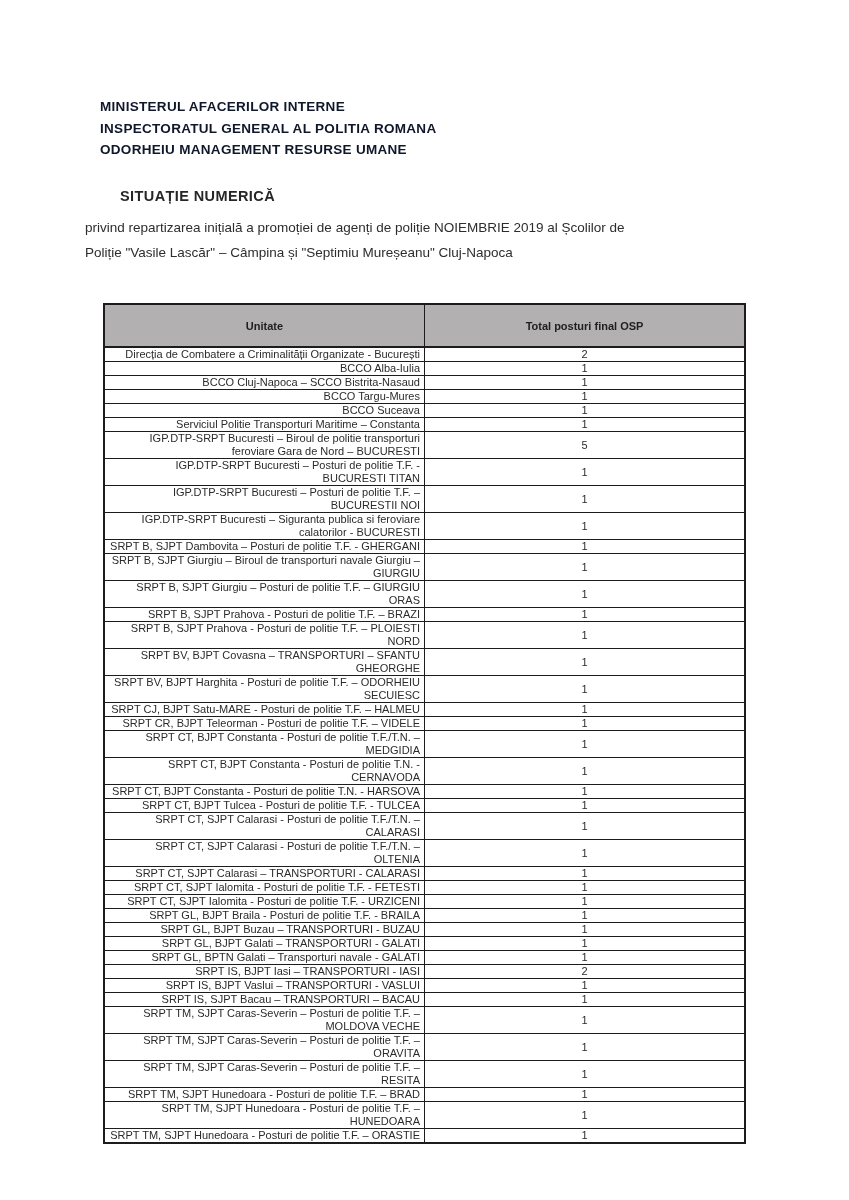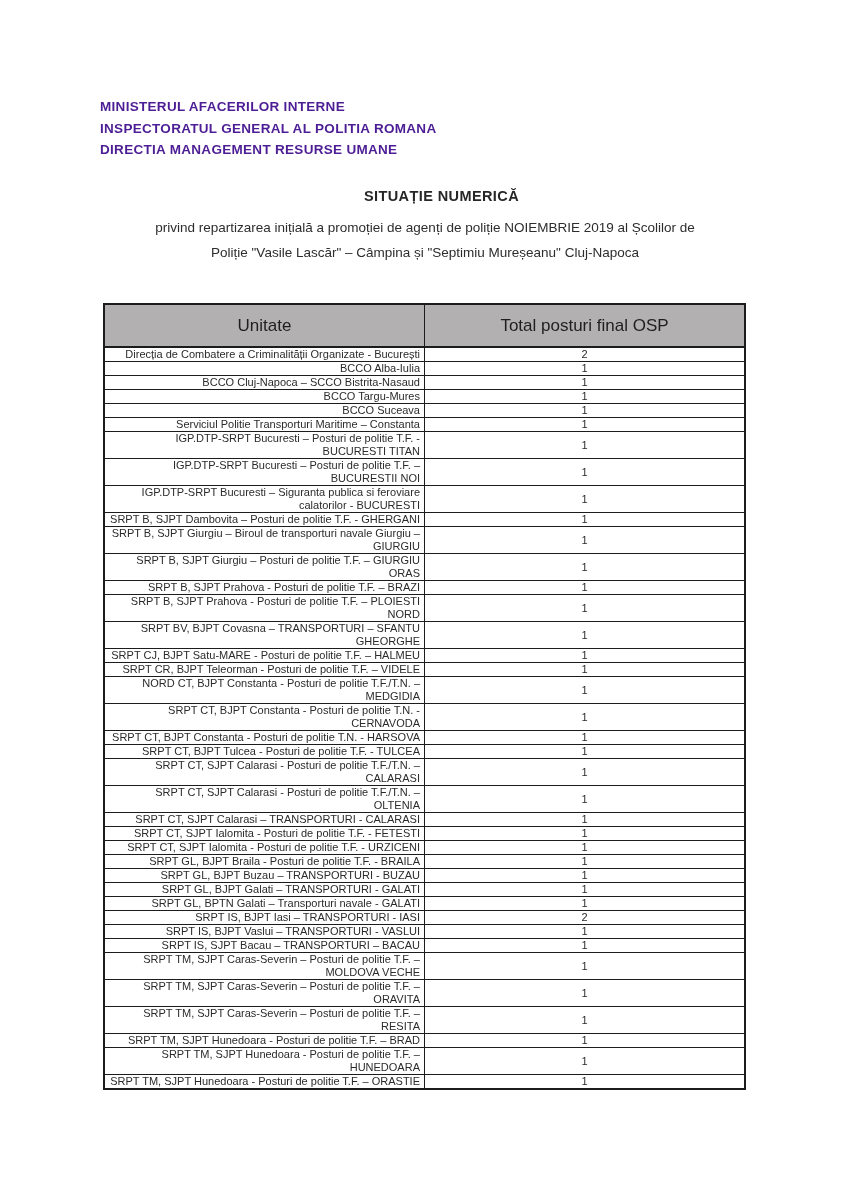--- a/index.html
+++ b/index.html
@@ -26,7 +26,7 @@
     font-size: 13.5px;
     line-height: 21.5px;
     letter-spacing: 0.3px;
-    color: #4c1d95;
+    color: #0f172a;
     white-space: nowrap;
   }
   .doc-title {

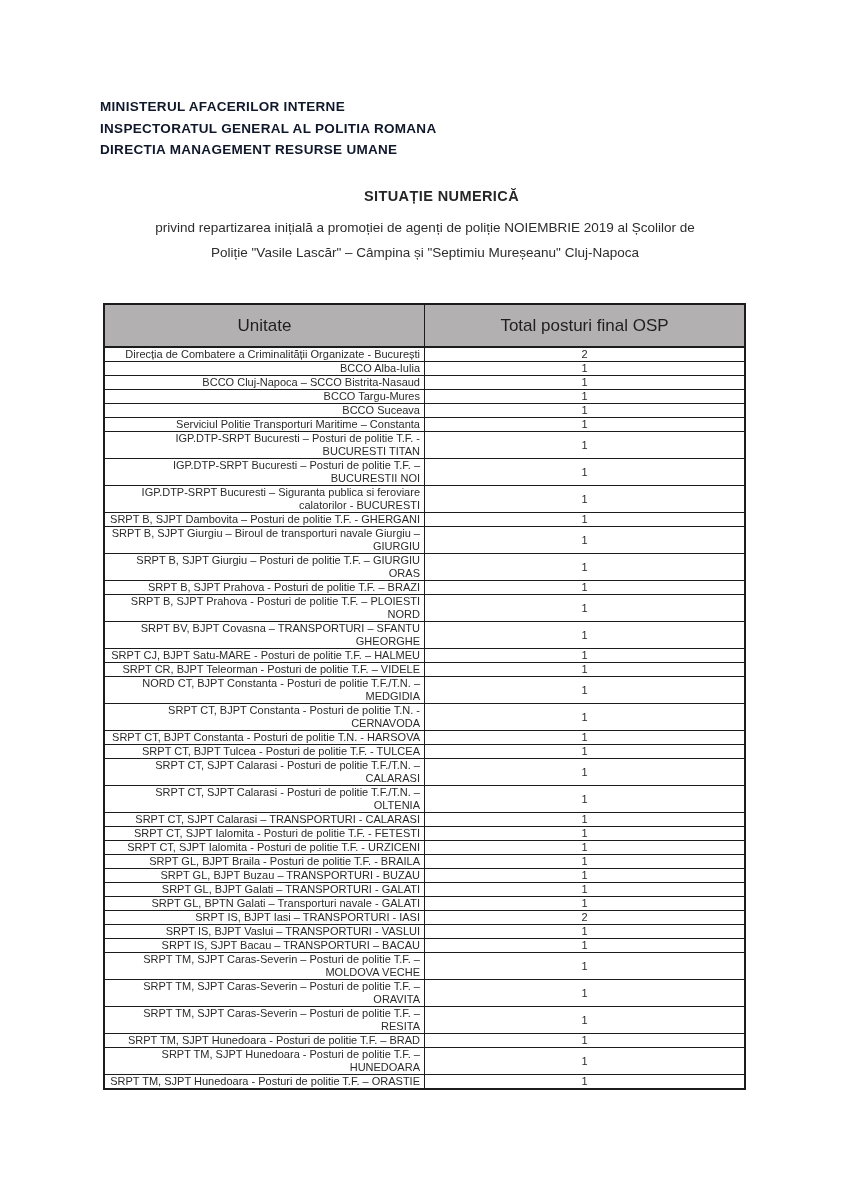--- a/index.html
+++ b/index.html
@@ -98,7 +98,7 @@
   <div class="org-block">
     <div class="org-line">MINISTERUL AFACERILOR INTERNE</div>
     <div class="org-line">INSPECTORATUL GENERAL AL POLITIA ROMANA</div>
-    <div class="org-line">DIRECTIA MANAGEMENT RESURSE UMANE</div>
+    <div class="org-line">ODORHEIU MANAGEMENT RESURSE UMANE</div>
   </div>
 
   <div class="doc-title">SITUAȚIE NUMERICĂ</div>

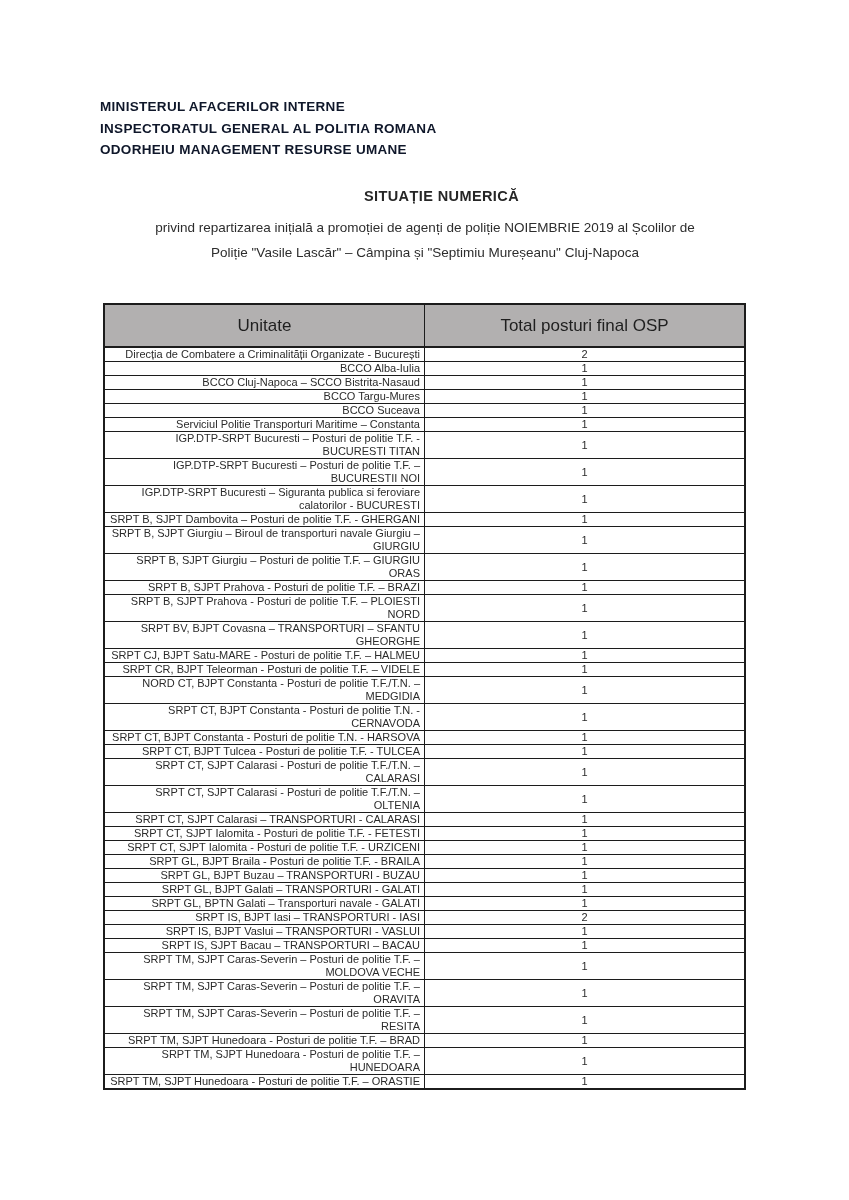--- a/index.html
+++ b/index.html
@@ -34,7 +34,6 @@
     left: 120px;
     top: 188px;
     width: 643px;
-    text-align: center;
     font-weight: bold;
     font-size: 14.5px;
     letter-spacing: 0.4px;

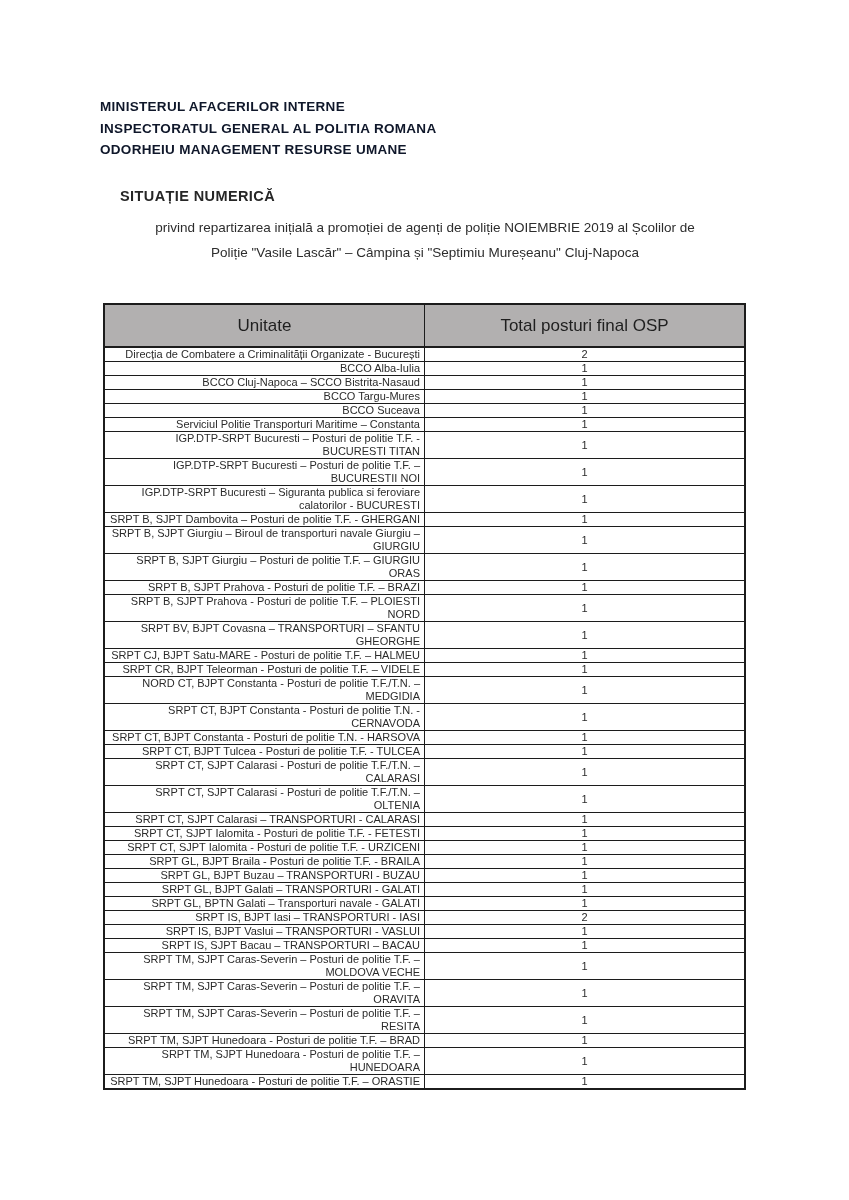--- a/index.html
+++ b/index.html
@@ -44,7 +44,6 @@
     left: 85px;
     top: 215px;
     width: 680px;
-    text-align: center;
     font-size: 13.5px;
     line-height: 25px;
     color: #2d2d2d;

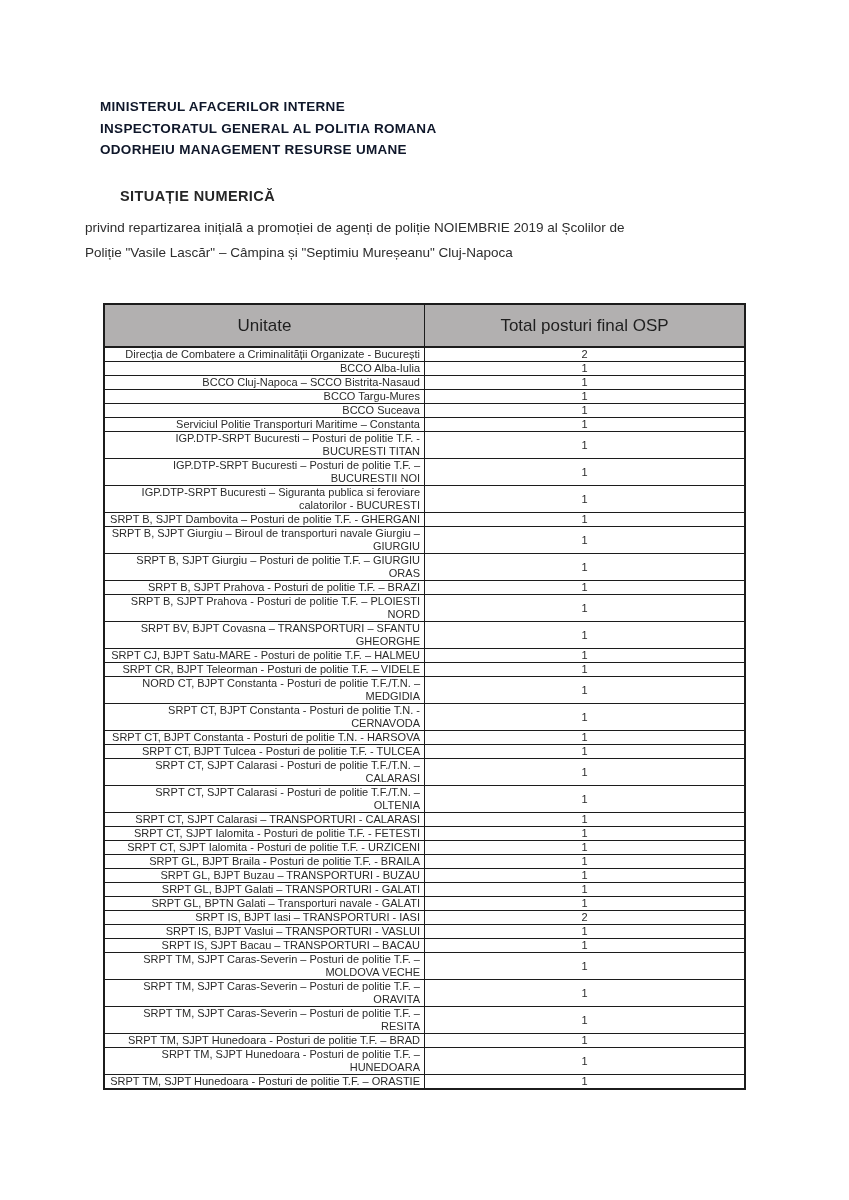--- a/index.html
+++ b/index.html
@@ -65,8 +65,8 @@
   table.alloc th {
     background: #b2b0b0;
     height: 39px;
-    font-weight: normal;
-    font-size: 17px;
+    font-weight: bold;
+    font-size: 11px;
     color: #1f1f1f;
     text-align: center;
     border-bottom: 2px solid #1c1c1c;

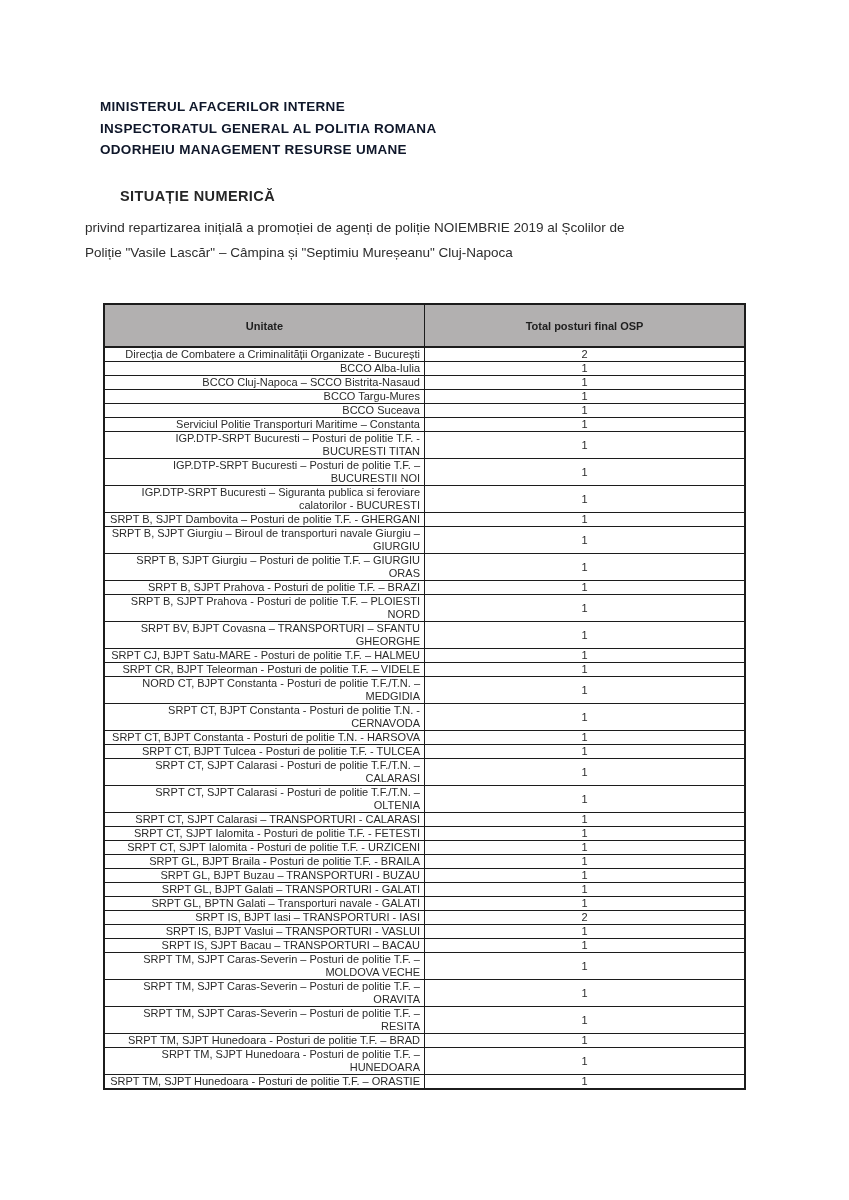--- a/index.html
+++ b/index.html
@@ -139,6 +139,10 @@
         <td class="total-cell">1</td>
       </tr>
         <tr>
+        <td class="unit-cell">IGP.DTP-SRPT Bucuresti – Biroul de politie transporturi feroviare Gara de Nord – BUCURESTI</td>
+        <td class="total-cell">5</td>
+      </tr>
+        <tr>
         <td class="unit-cell">IGP.DTP-SRPT Bucuresti – Posturi de politie T.F. - BUCURESTI TITAN</td>
         <td class="total-cell">1</td>
       </tr>

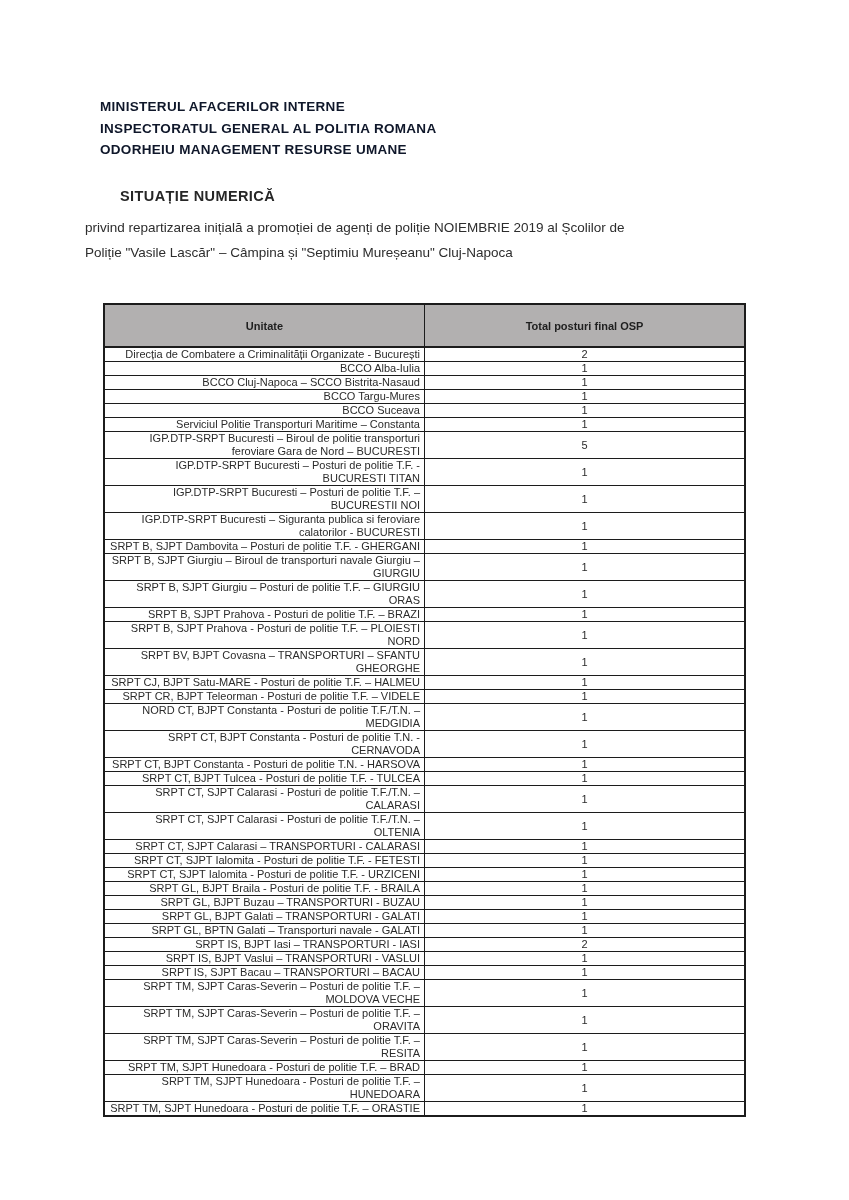--- a/index.html
+++ b/index.html
@@ -179,6 +179,10 @@
         <td class="total-cell">1</td>
       </tr>
         <tr>
+        <td class="unit-cell">SRPT BV, BJPT Harghita - Posturi de politie T.F. – ODORHEIU SECUIESC</td>
+        <td class="total-cell">1</td>
+      </tr>
+        <tr>
         <td class="unit-cell">SRPT CJ, BJPT Satu-MARE - Posturi de politie T.F. – HALMEU</td>
         <td class="total-cell">1</td>
       </tr>

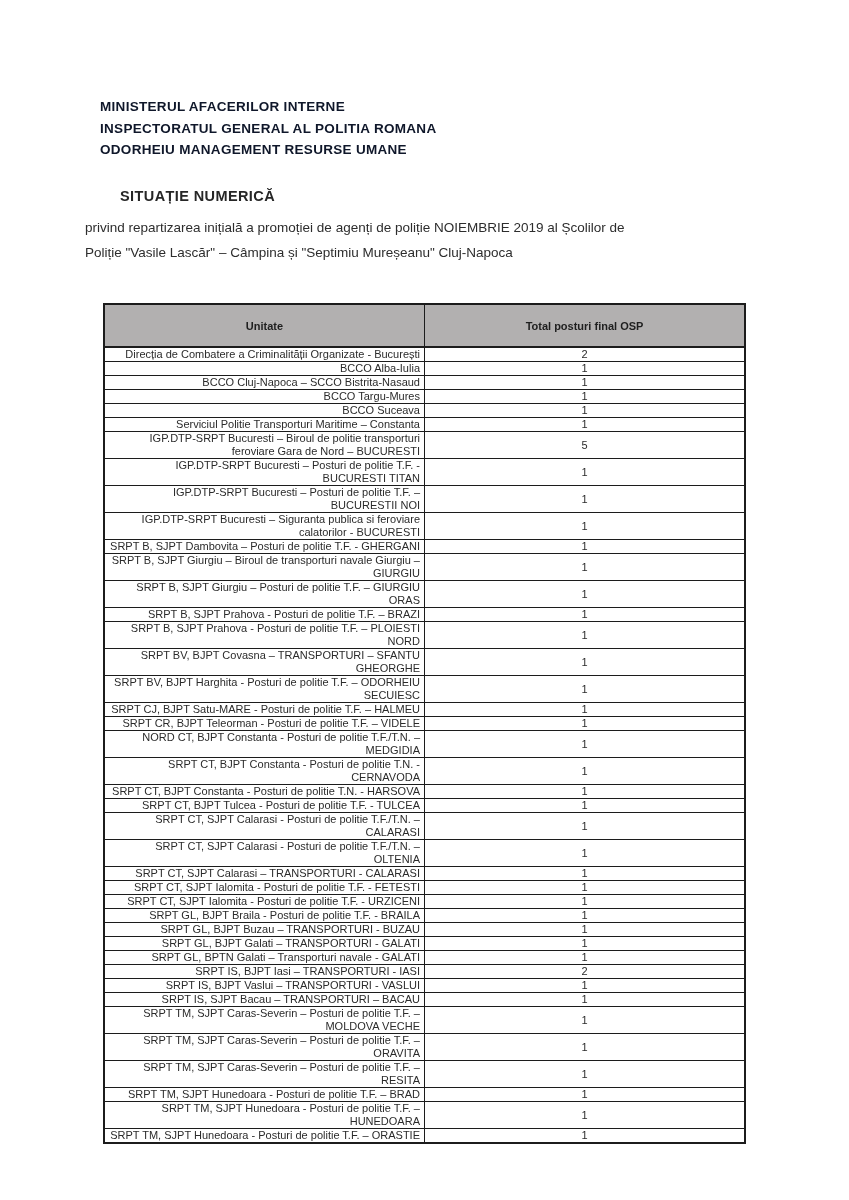--- a/index.html
+++ b/index.html
@@ -191,7 +191,7 @@
         <td class="total-cell">1</td>
       </tr>
         <tr>
-        <td class="unit-cell">NORD CT, BJPT Constanta - Posturi de politie T.F./T.N. – MEDGIDIA</td>
+        <td class="unit-cell">SRPT CT, BJPT Constanta - Posturi de politie T.F./T.N. – MEDGIDIA</td>
         <td class="total-cell">1</td>
       </tr>
         <tr>

